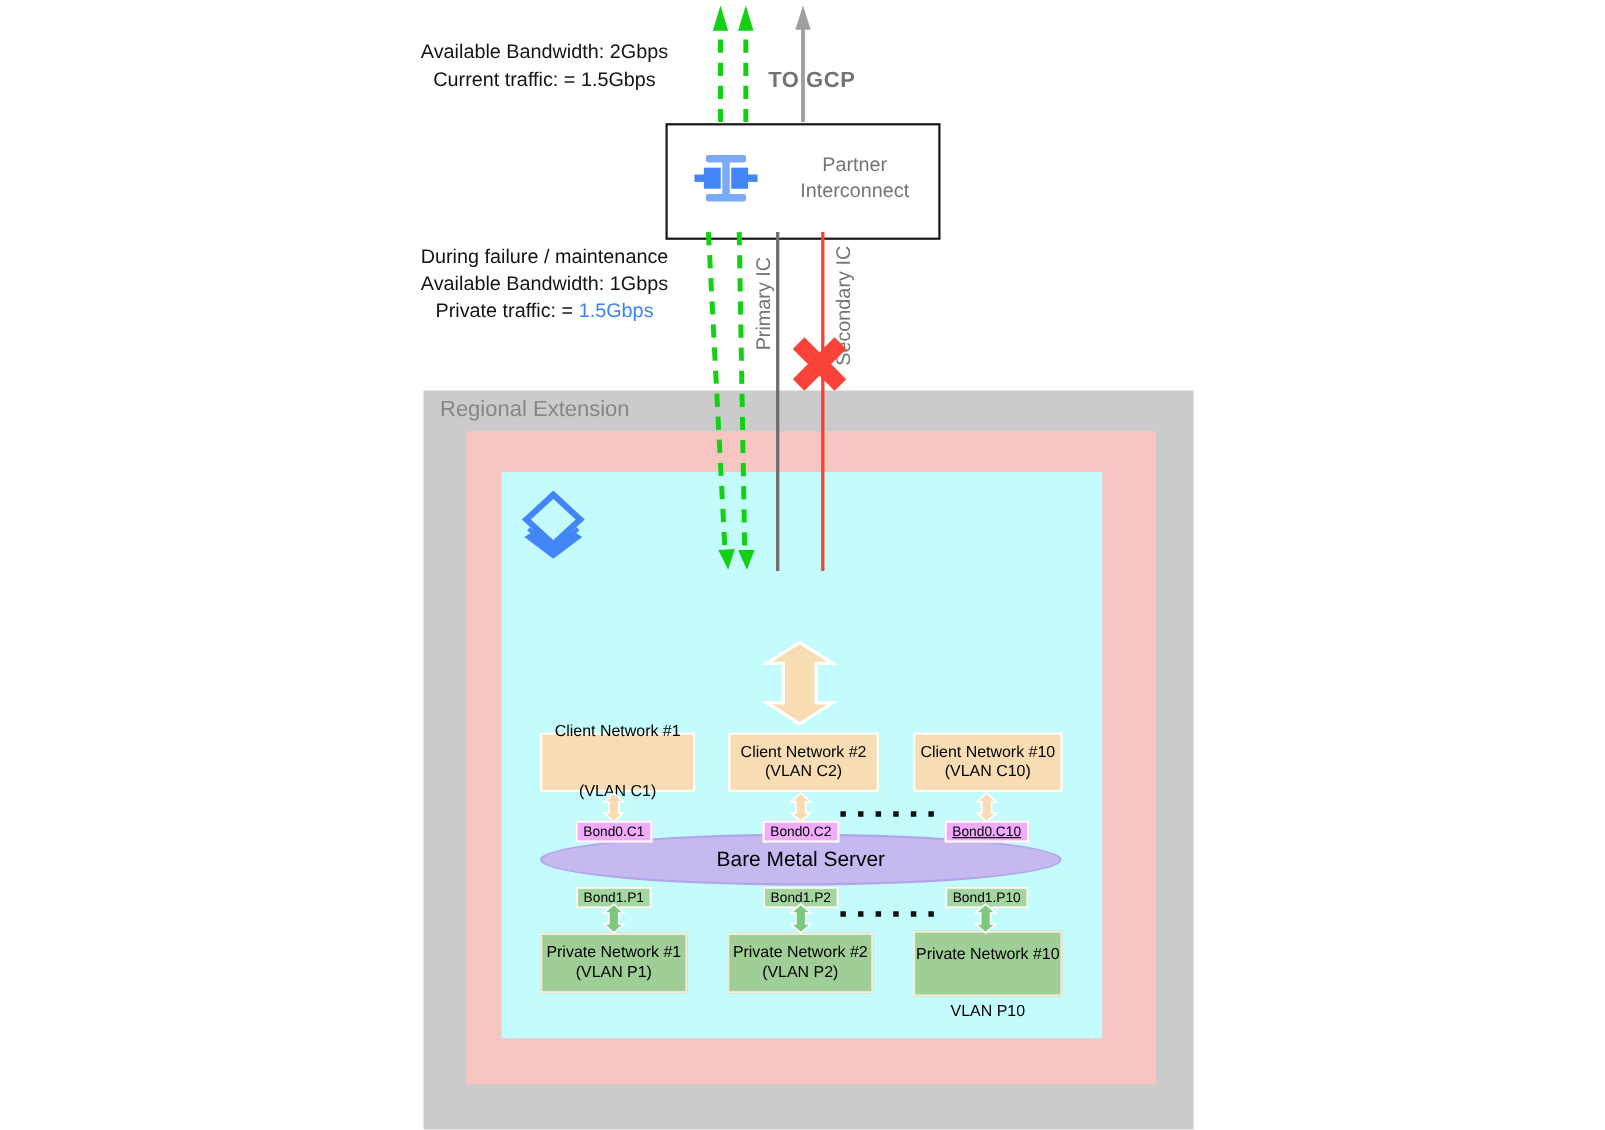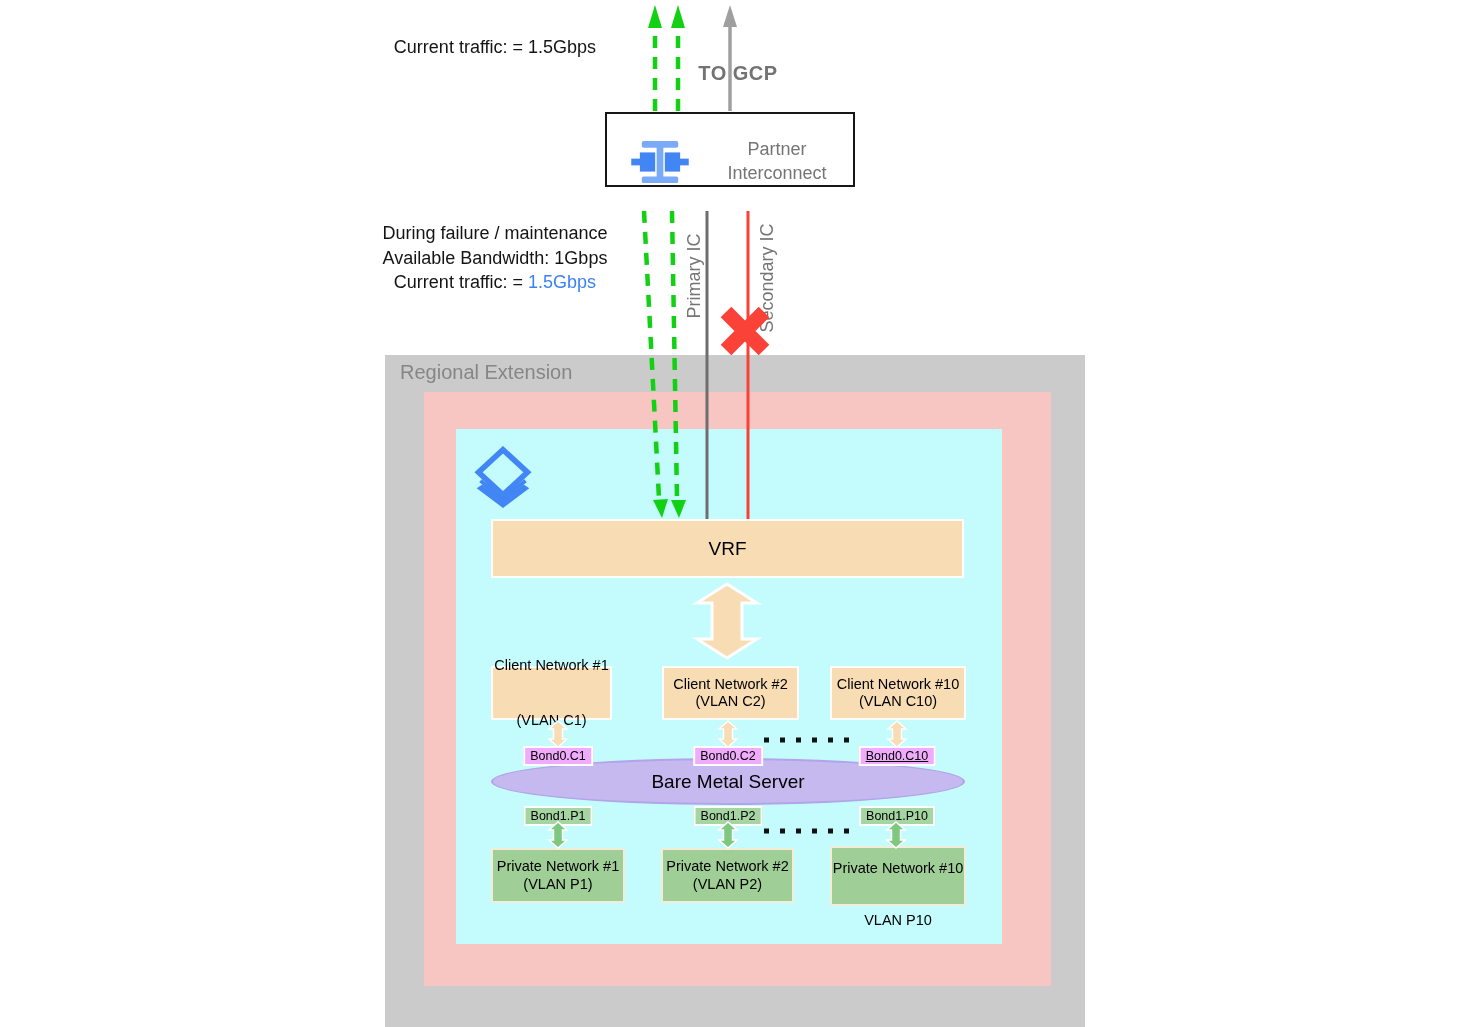--- a/index.html
+++ b/index.html
@@ -82,6 +82,7 @@
   </svg>
 
   <div class="abs anno" style="left:365px;top:35px;width:260px;">
+    <div>Available Bandwidth: 2Gbps</div>
     <div>Current traffic: = 1.5Gbps</div>
   </div>
 

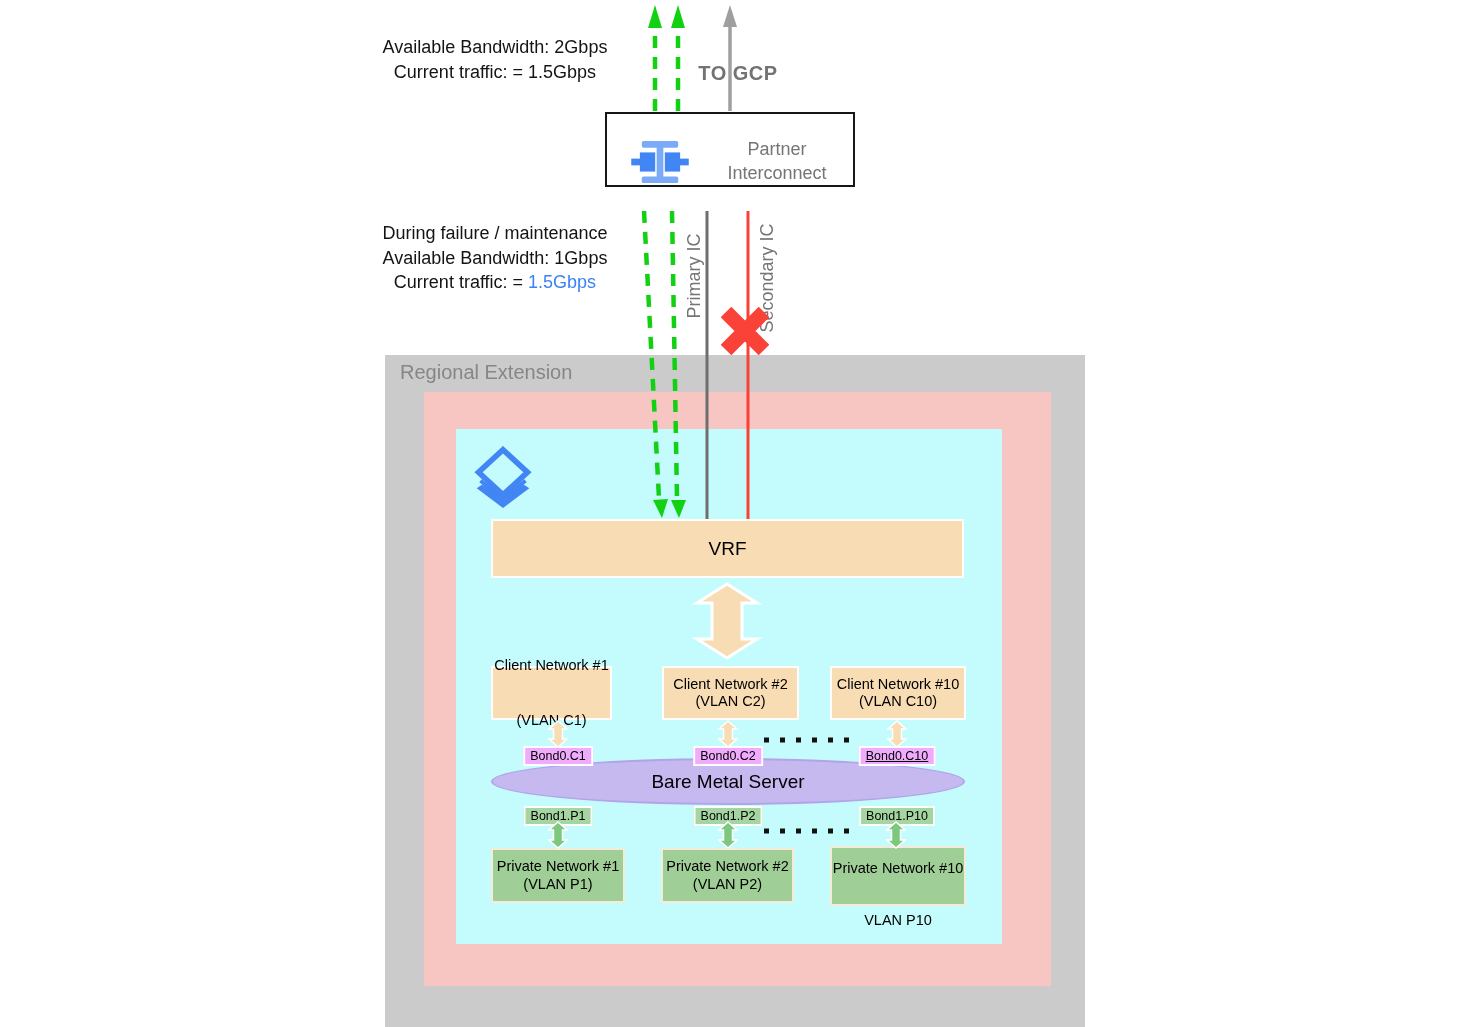--- a/index.html
+++ b/index.html
@@ -88,7 +88,7 @@
 
   <div class="abs to-gcp" style="left:696px;top:62px;width:84px;">TO GCP</div>
 
-  <div class="abs pi-box" style="left:605px;top:112px;width:250px;height:75px;">
+  <div class="abs pi-box" style="left:605px;top:112px;width:250px;height:106px;">
     <svg class="abs" style="left:24px;top:25px;" width="58" height="46" viewBox="0 0 60 48">
       <rect x="11" y="2" width="38" height="7" rx="2" fill="#7baaf7"></rect>
       <rect x="11" y="39" width="38" height="7" rx="2" fill="#7baaf7"></rect>

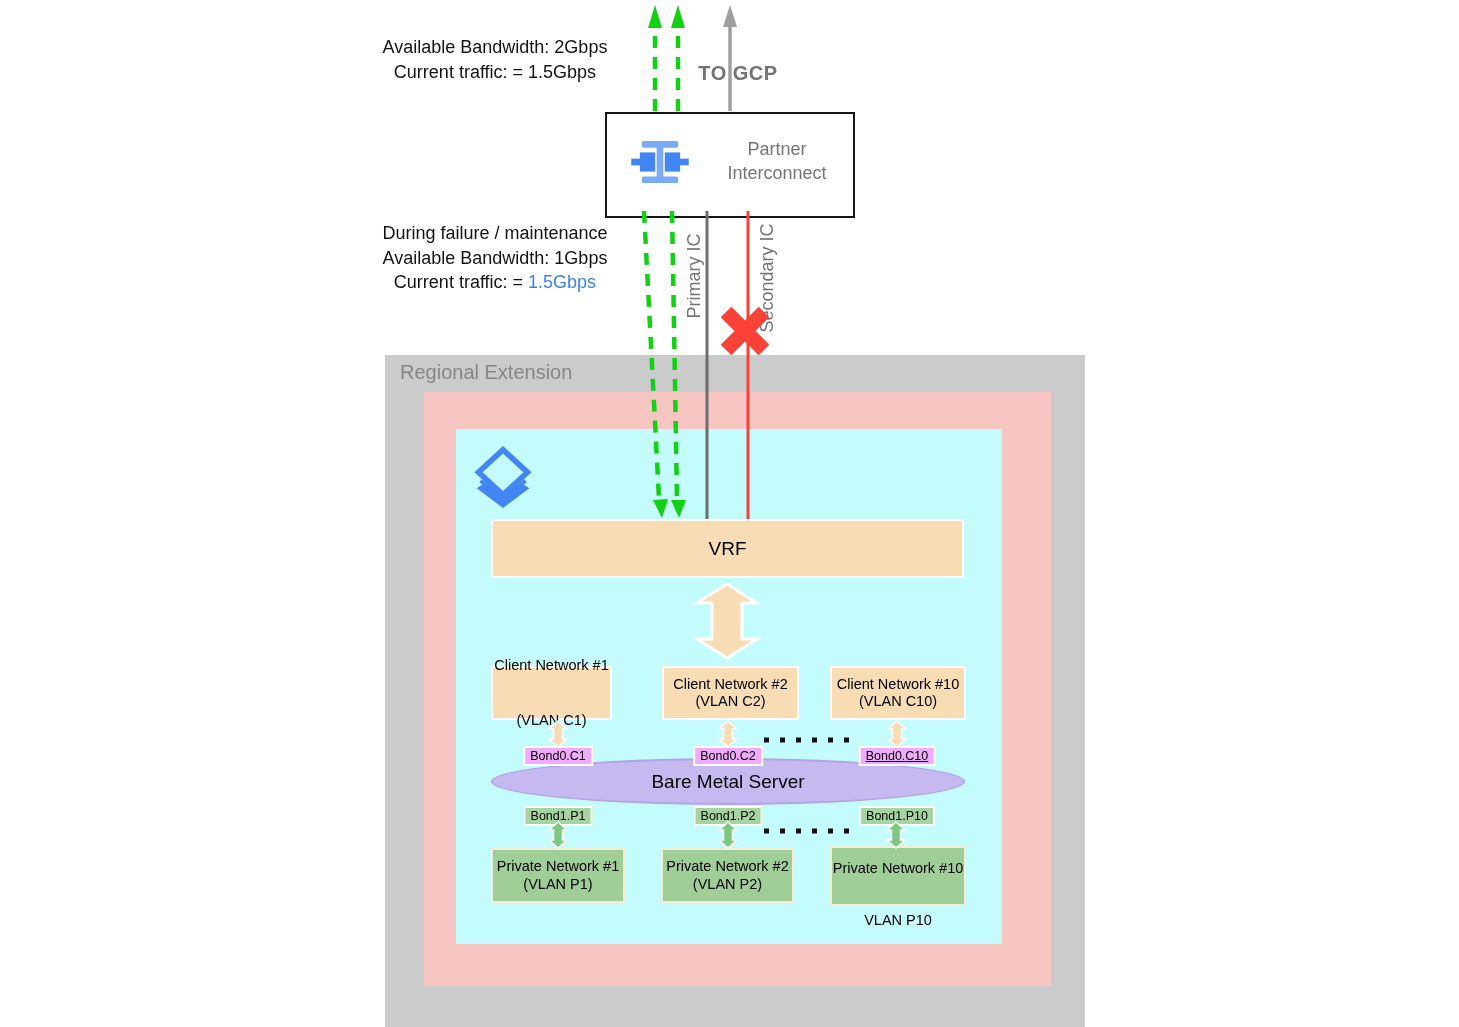--- a/index.html
+++ b/index.html
@@ -107,7 +107,7 @@
   <div class="abs anno" style="left:355px;top:221px;width:280px;">
     <div>During failure / maintenance</div>
     <div>Available Bandwidth: 1Gbps</div>
-    <div><span>Current traffic: = </span><span class="red-text">1.5Gbps</span></div>
+    <div><span>Private traffic: = </span><span class="red-text">1.5Gbps</span></div>
   </div>
 
   <div class="abs rot" style="left:639px;top:266px;width:110px;height:20px;">Primary IC</div>

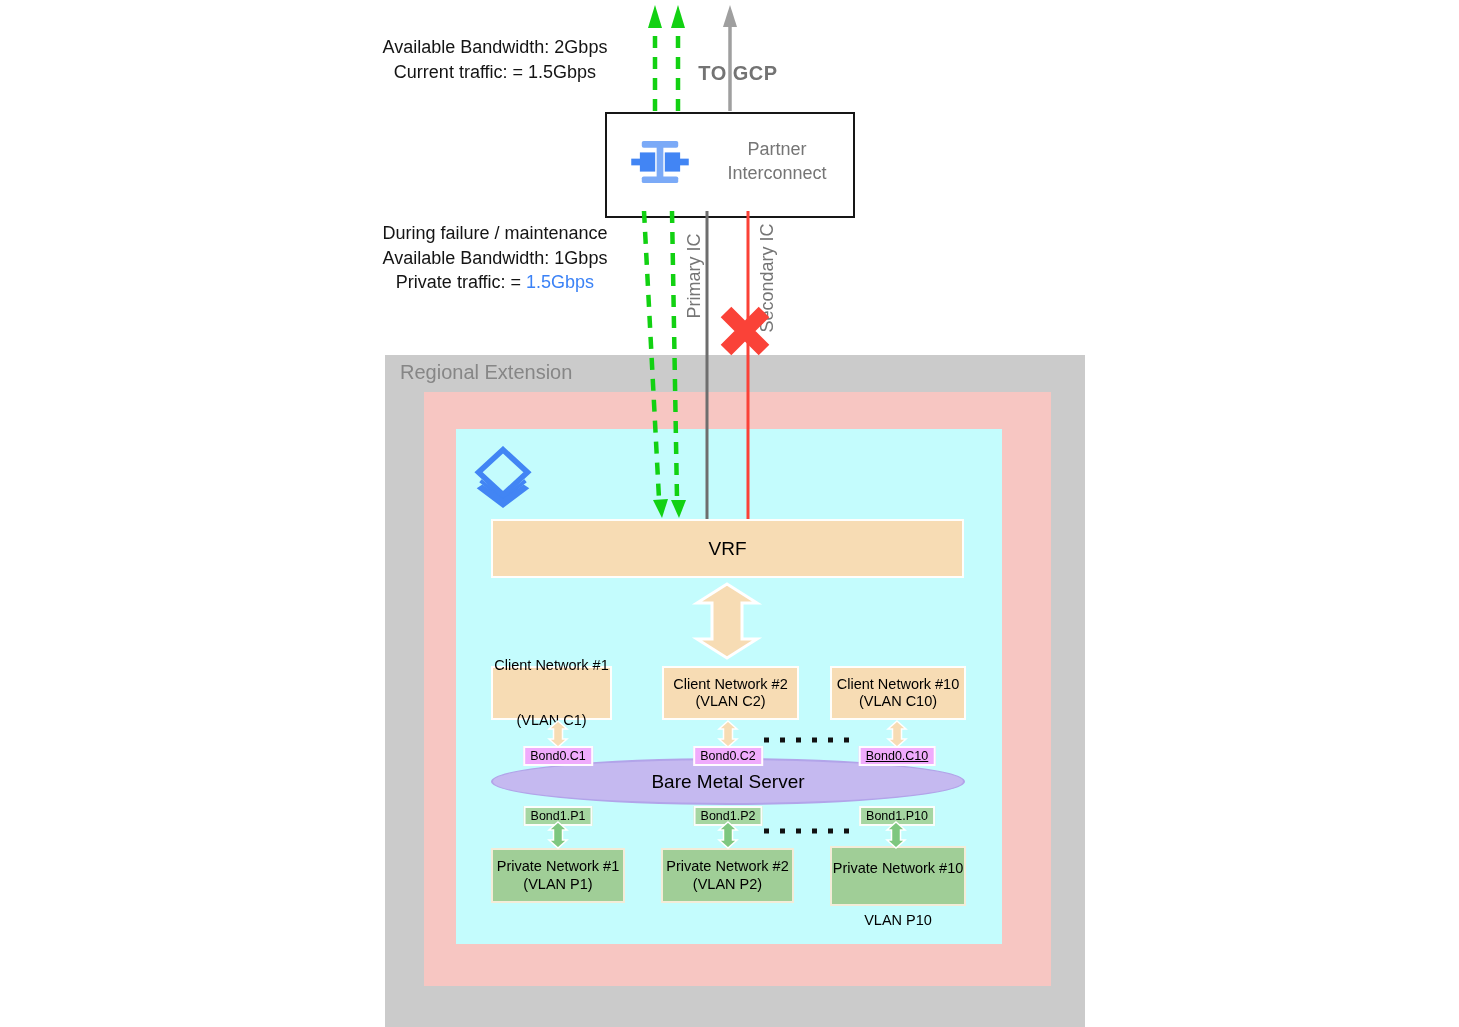--- a/index.html
+++ b/index.html
@@ -126,9 +126,6 @@
           <path d="M31,4 L57,28 L31,52 L5,28 Z" fill="#c4fcfd" stroke="#4285f4" stroke-width="6"></path>
         </svg>
 
-        <div class="node peach" style="left:35px;top:90px;width:473px;height:59px;">
-          <span class="vrf-label">VRF</span>
-        </div>
 
         <div class="node peach" style="left:35px;top:237px;width:121px;height:54px;gap:38px;">
           <span class="node-label">Client Network #1</span>

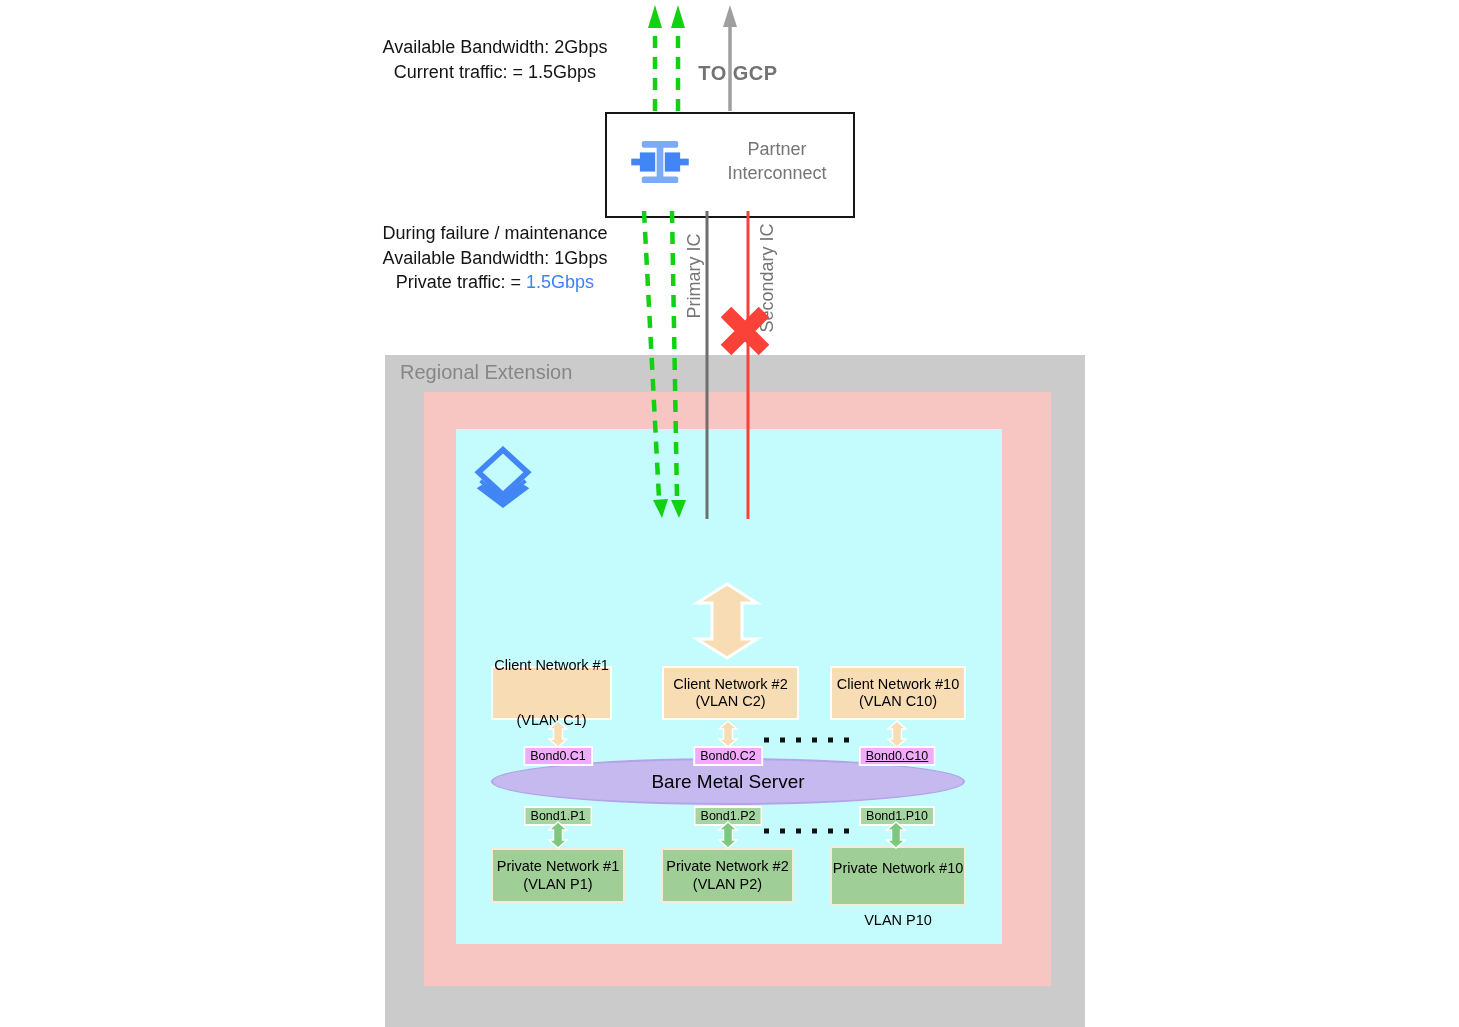--- a/index.html
+++ b/index.html
@@ -127,7 +127,7 @@
         </svg>
 
 
-        <div class="node peach" style="left:35px;top:237px;width:121px;height:54px;gap:38px;">
+        <div class="node peach" style="left:35px;top:237px;width:141px;height:54px;gap:38px;">
           <span class="node-label">Client Network #1</span>
           <span class="node-label">(VLAN C1)</span>
         </div>

